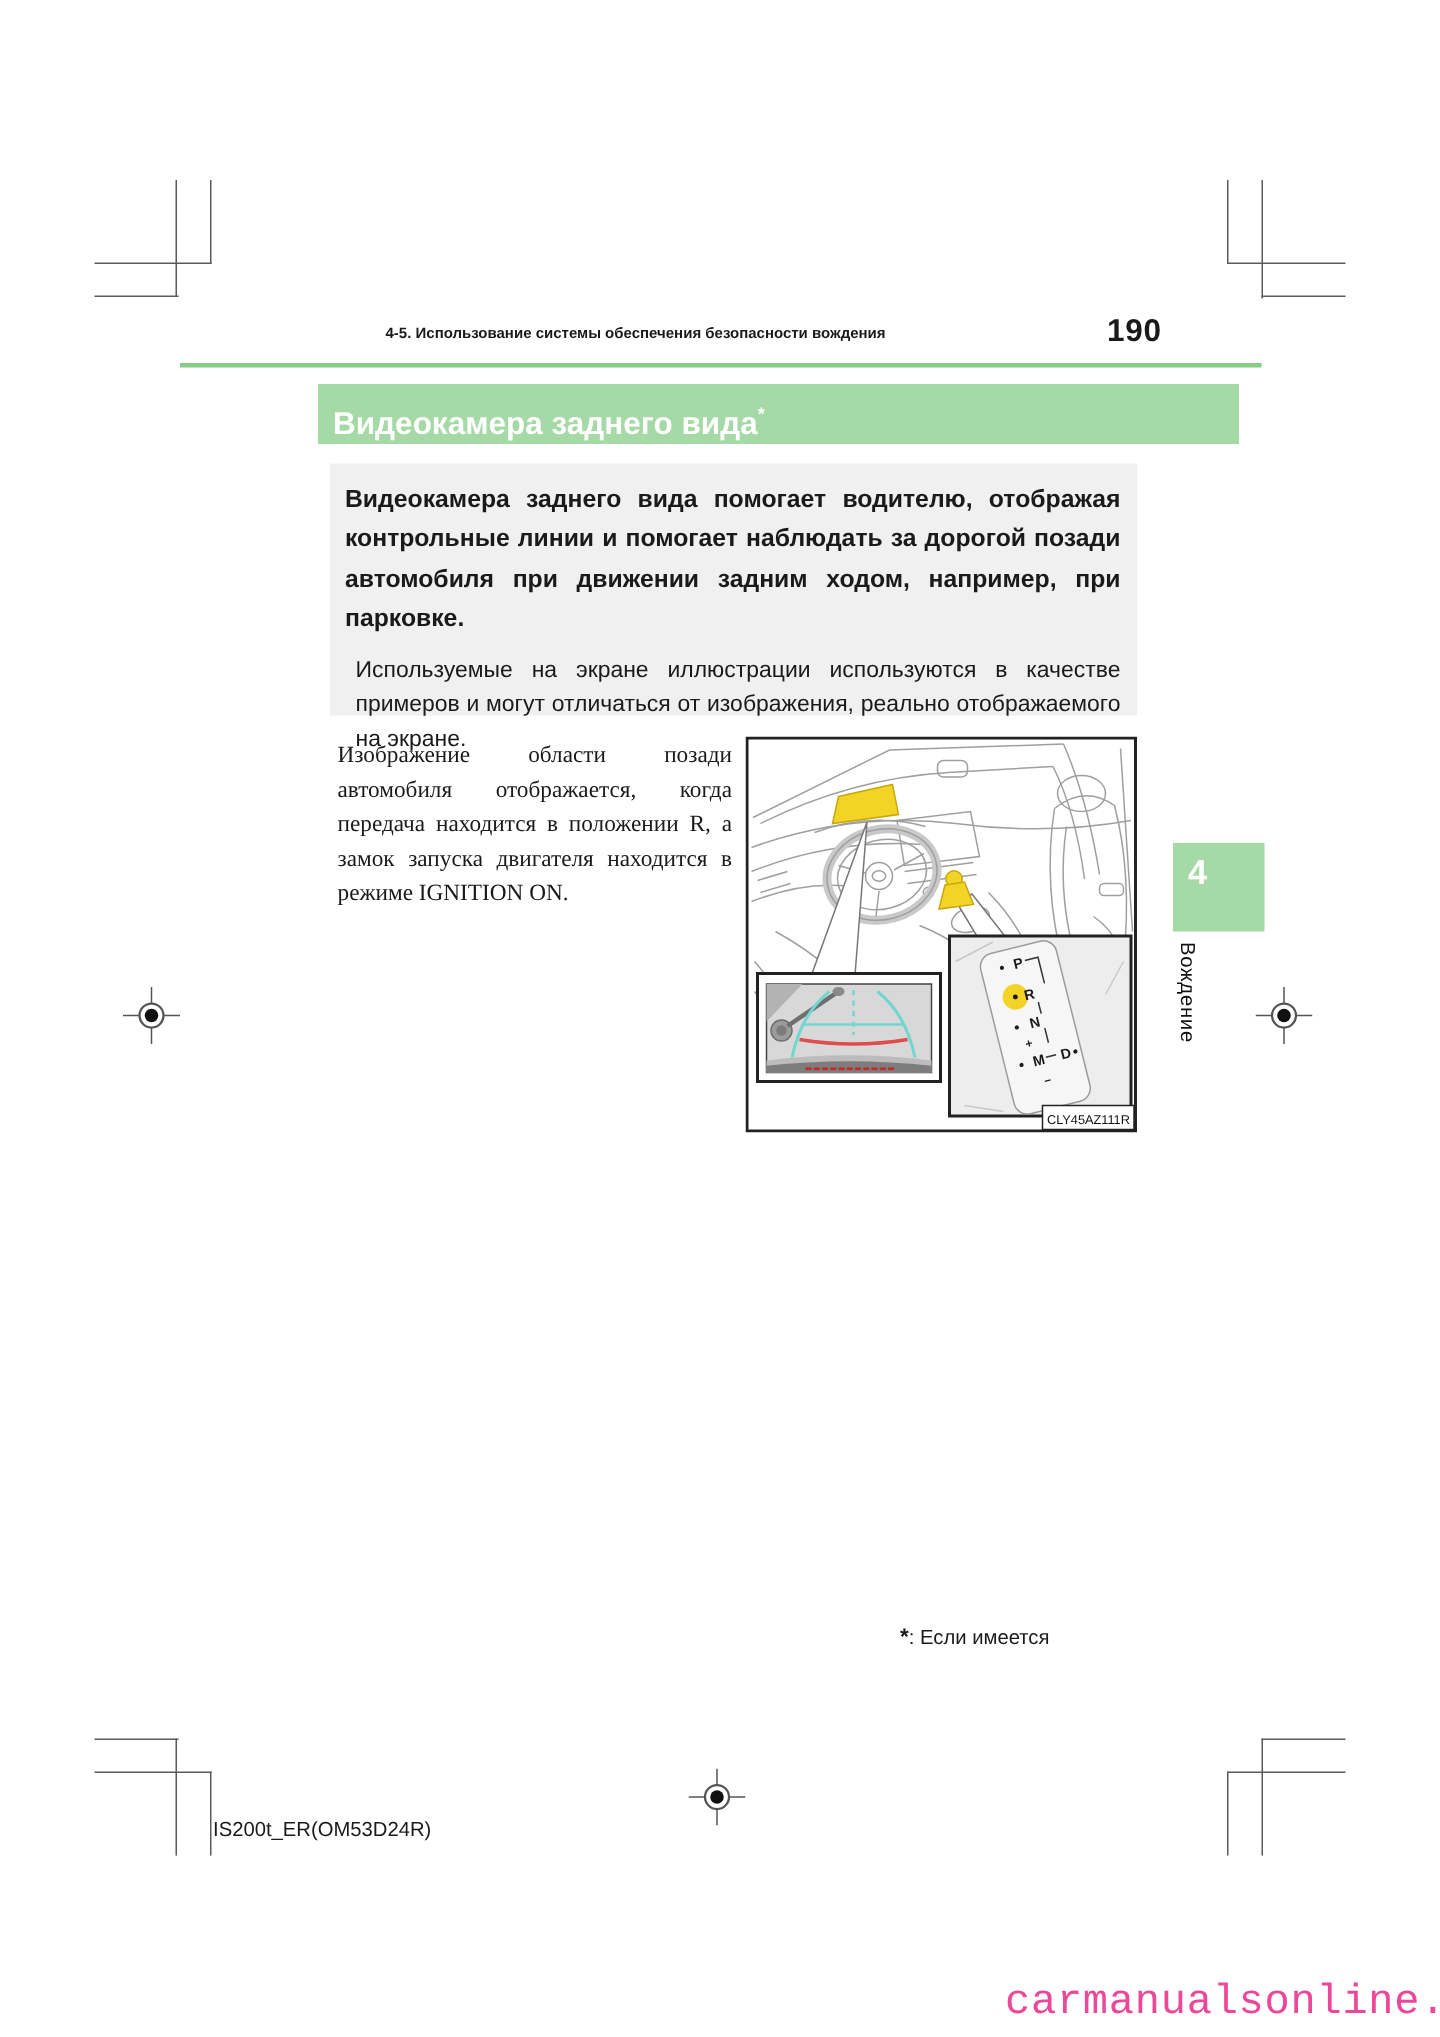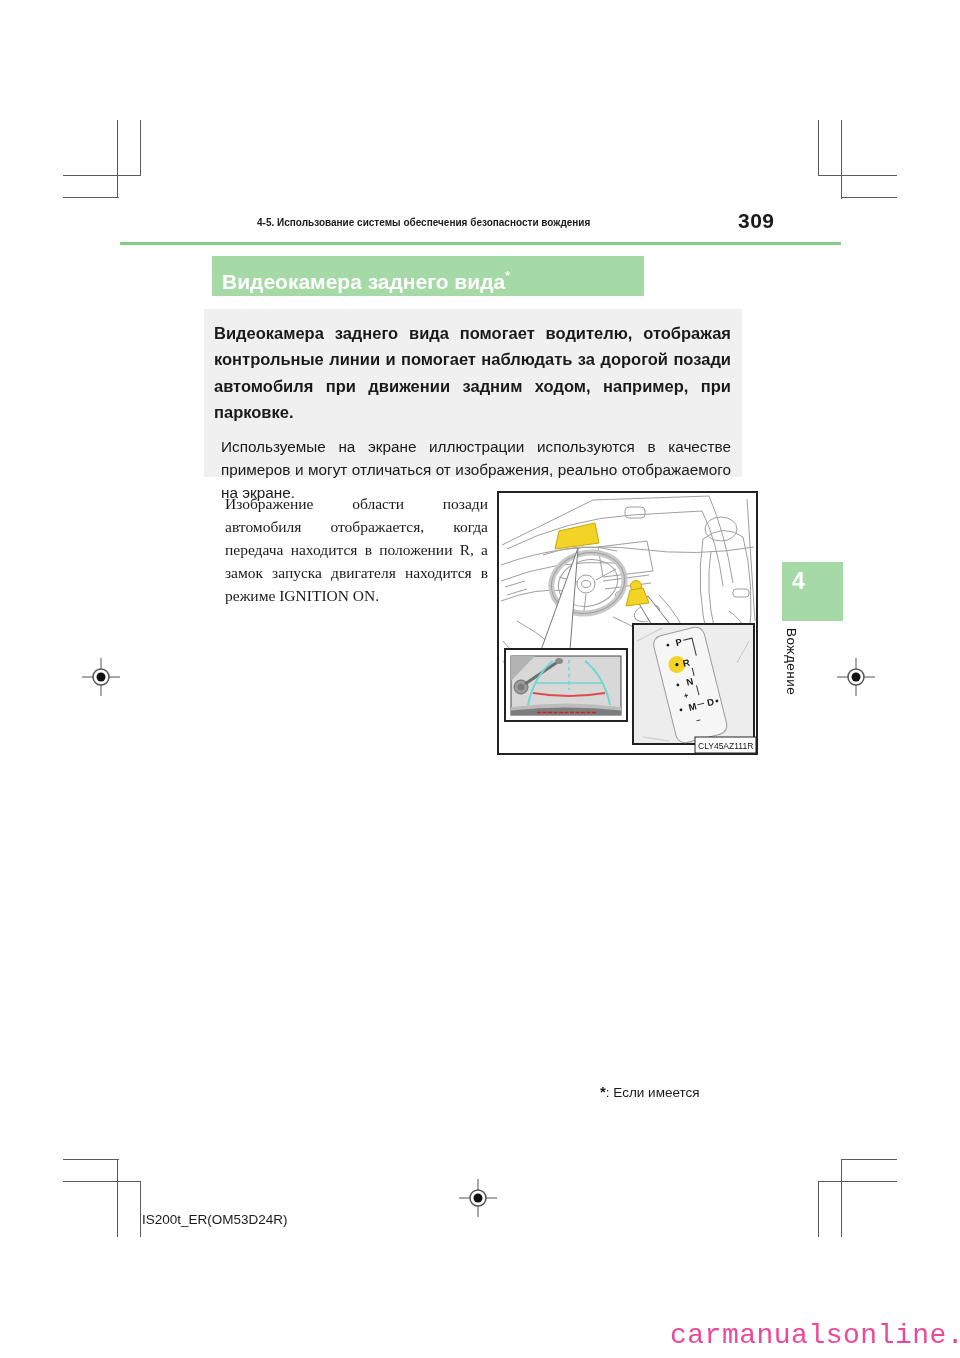--- a/index.html
+++ b/index.html
@@ -94,7 +94,7 @@
   </svg>
 
   <div class="hdr-section">4-5. Использование системы обеспечения безопасности вождения</div>
-  <div class="hdr-page">309</div>
+  <div class="hdr-page">190</div>
   <div class="green-rule"></div>
 
   <div class="banner">

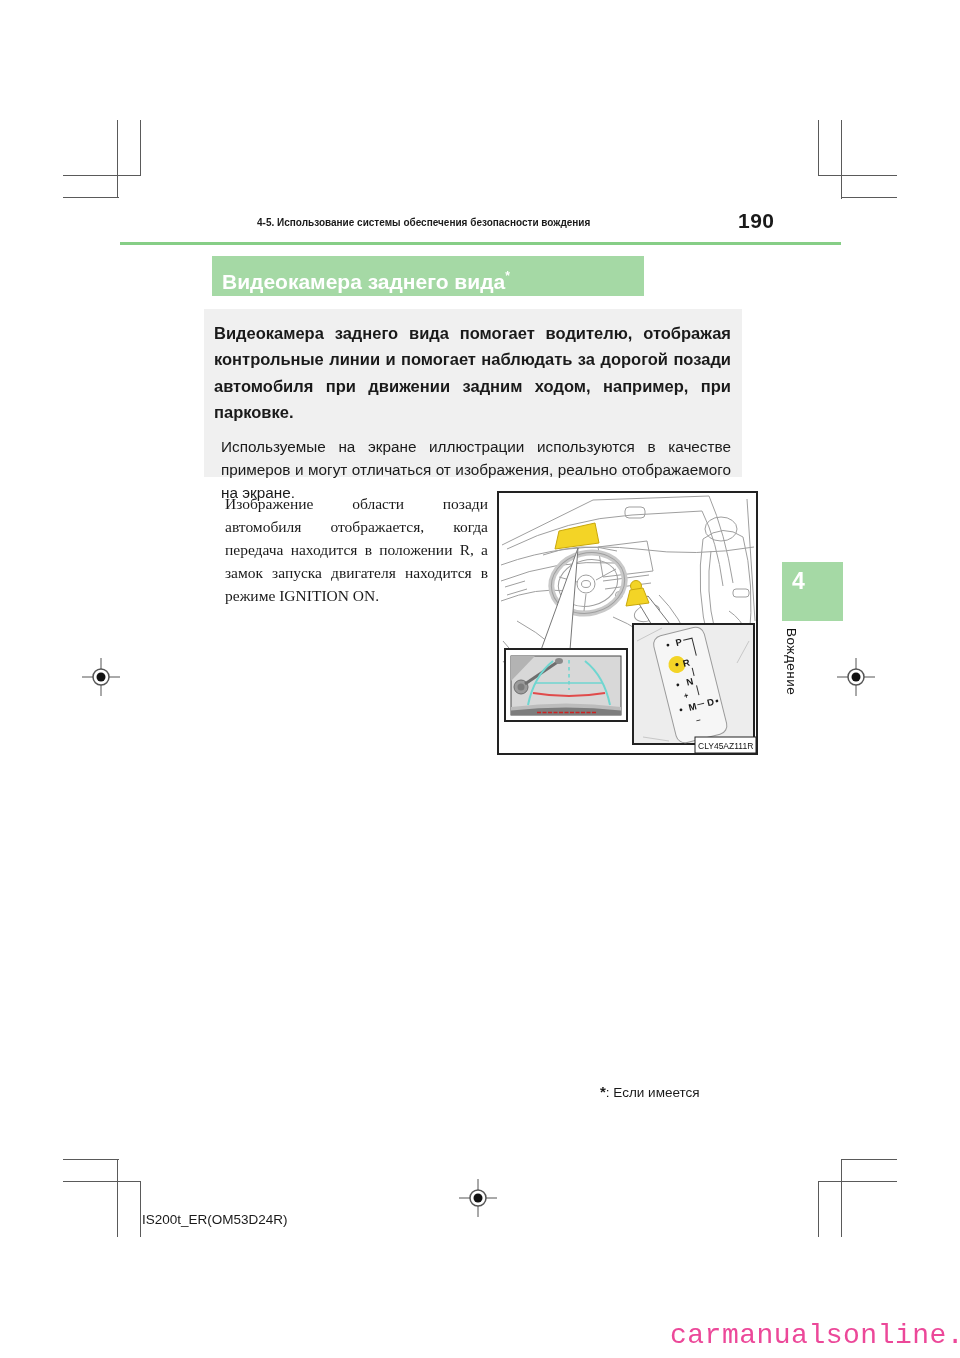--- a/index.html
+++ b/index.html
@@ -17,7 +17,7 @@
   .green-rule{position:absolute;left:120px;top:242px;width:721px;height:3px;background:#86ce86;}
   
   .banner{
-    position:absolute;left:212px;top:256px;width:432px;height:40px;background:#a5d9a5;
+    position:absolute;left:212px;top:256px;width:614px;height:40px;background:#a5d9a5;
     color:#ffffff;font-size:21px;font-weight:bold;line-height:40px;padding-left:10px;box-sizing:border-box;
   }
   .banner sup{font-size:12px;vertical-align:9px;}

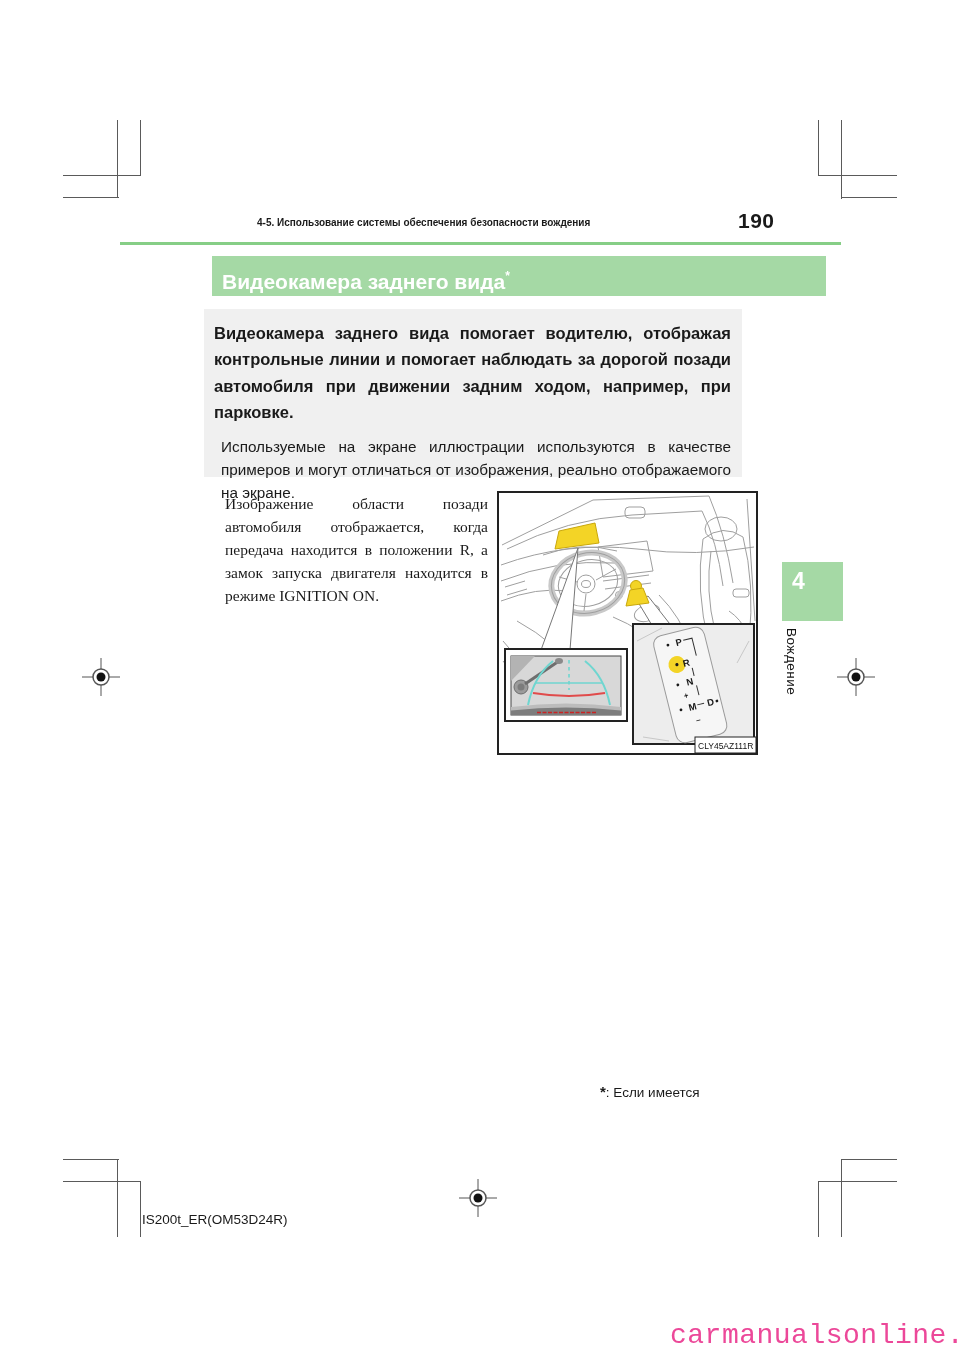--- a/index.html
+++ b/index.html
@@ -23,7 +23,7 @@
   .banner sup{font-size:12px;vertical-align:9px;}
   
   .summary{
-    position:absolute;left:204px;top:309px;width:538px;height:168px;background:#f0f0f0;
+    position:absolute;left:220px;top:309px;width:538px;height:168px;background:#f0f0f0;
     box-sizing:border-box;padding:11px 11px 0 10px;
   }
   .summary .lead{margin:0;font-size:16.5px;font-weight:bold;line-height:1.6;text-align:justify;}

